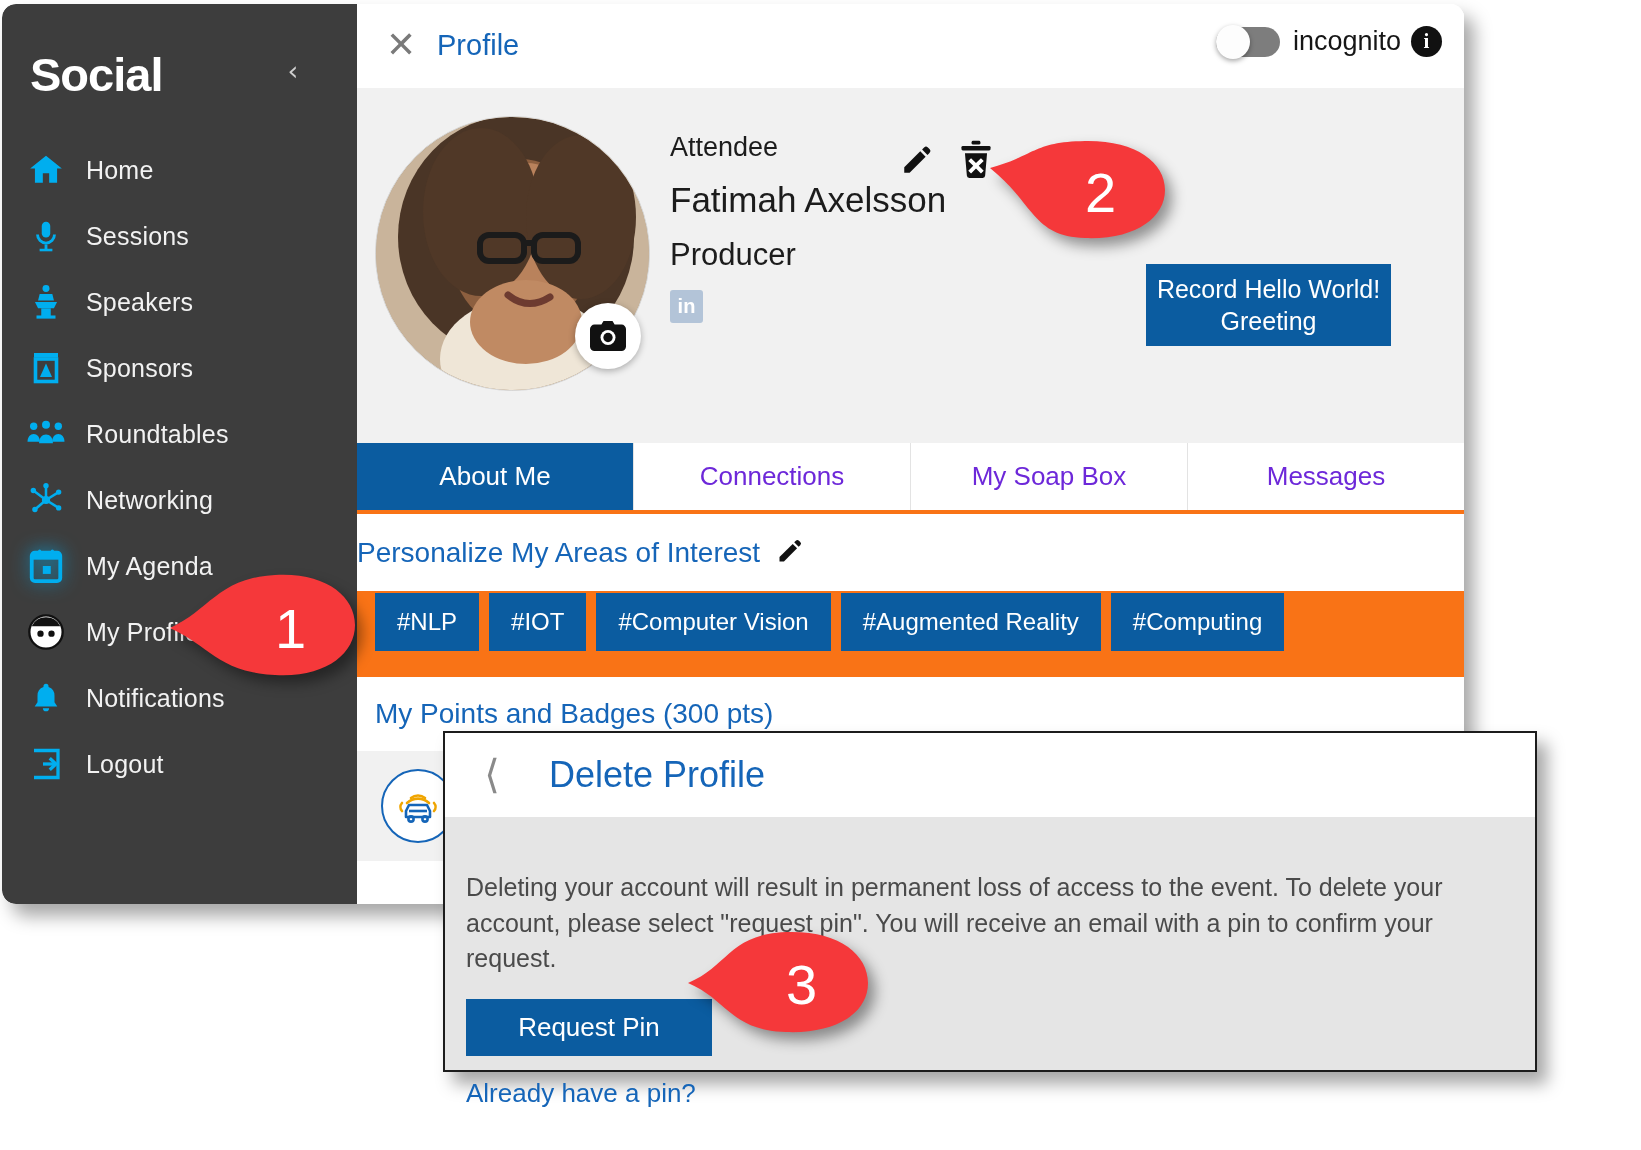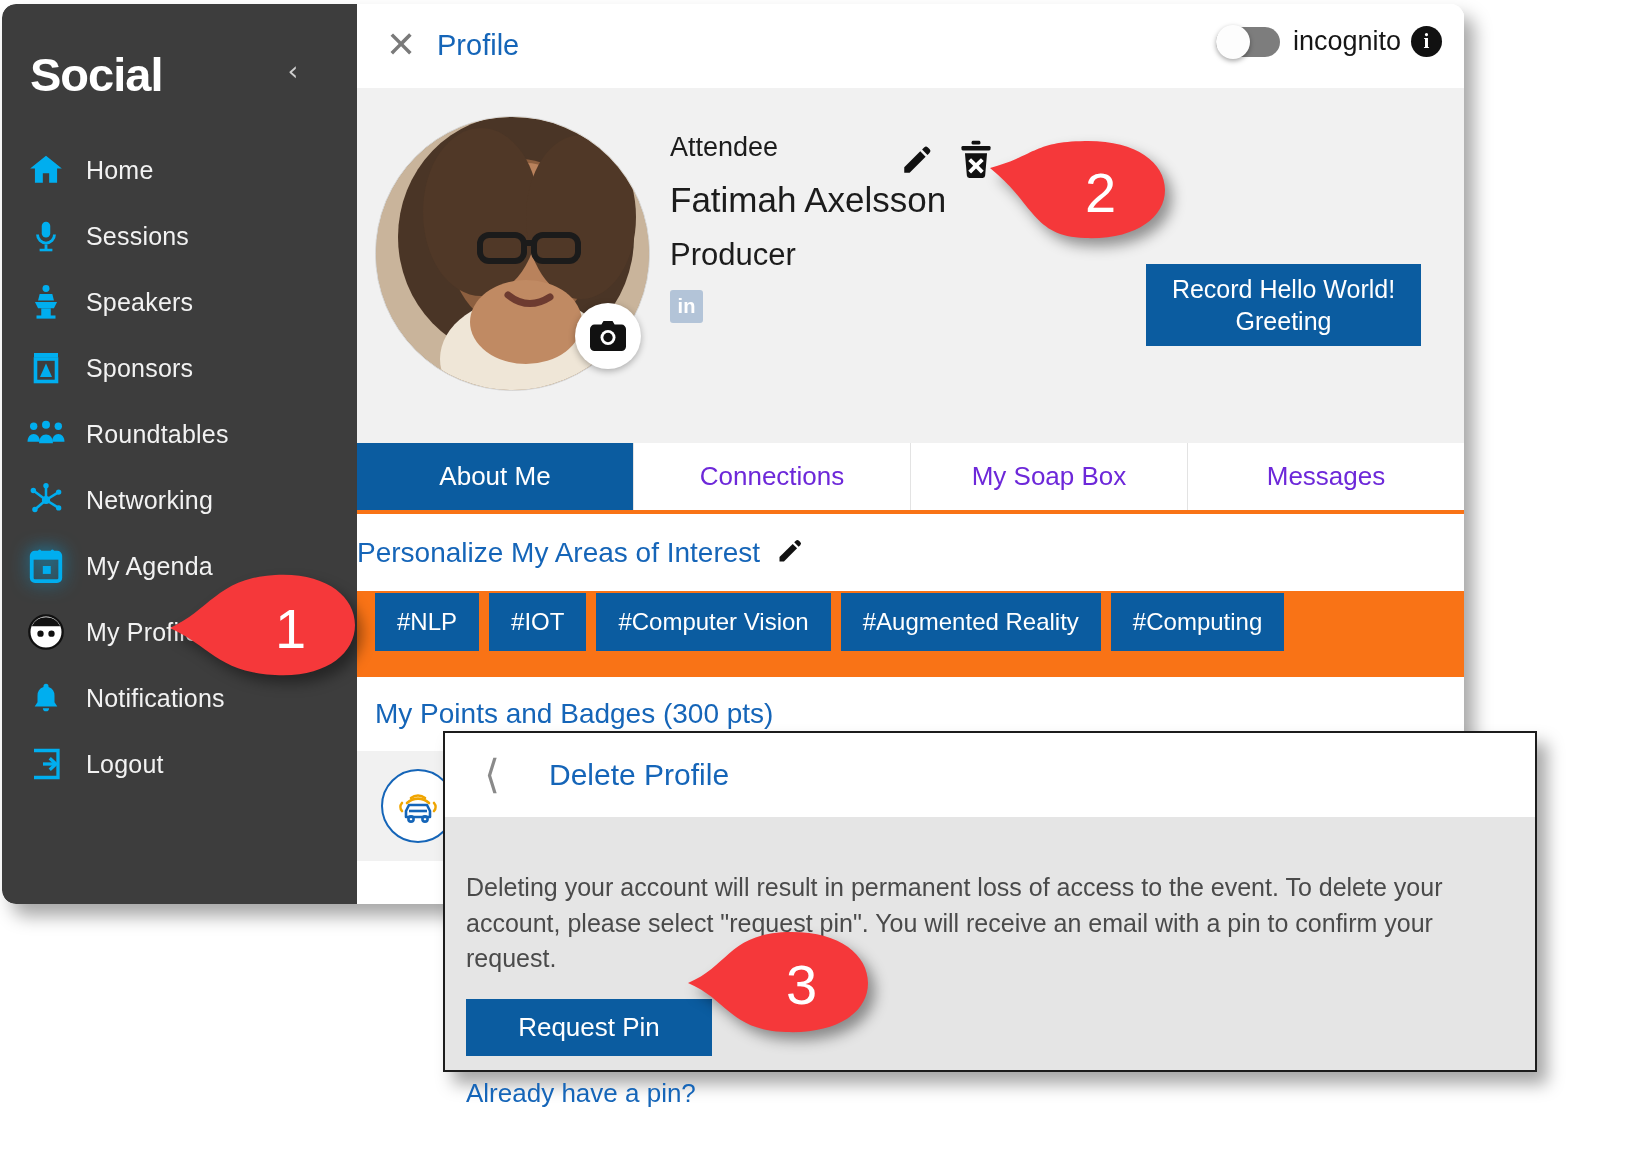--- a/index.html
+++ b/index.html
@@ -55,7 +55,7 @@
     justify-content:center;color:#ffffff;font-weight:bold;font-size:20px;cursor:pointer;}
   .edit-pencil{position:absolute;left:543px;top:55px;cursor:pointer;}
   .trash-btn{position:absolute;left:603px;top:52px;cursor:pointer;}
-  .record-btn{position:absolute;left:789px;top:176px;width:275px;min-height:82px;background:#0b5ca0;color:#ffffff;
+  .record-btn{position:absolute;left:789px;top:176px;width:245px;min-height:82px;background:#0b5ca0;color:#ffffff;
     font-size:25px;text-align:center;display:flex;align-items:center;justify-content:center;cursor:pointer;line-height:1.28;}
 
   

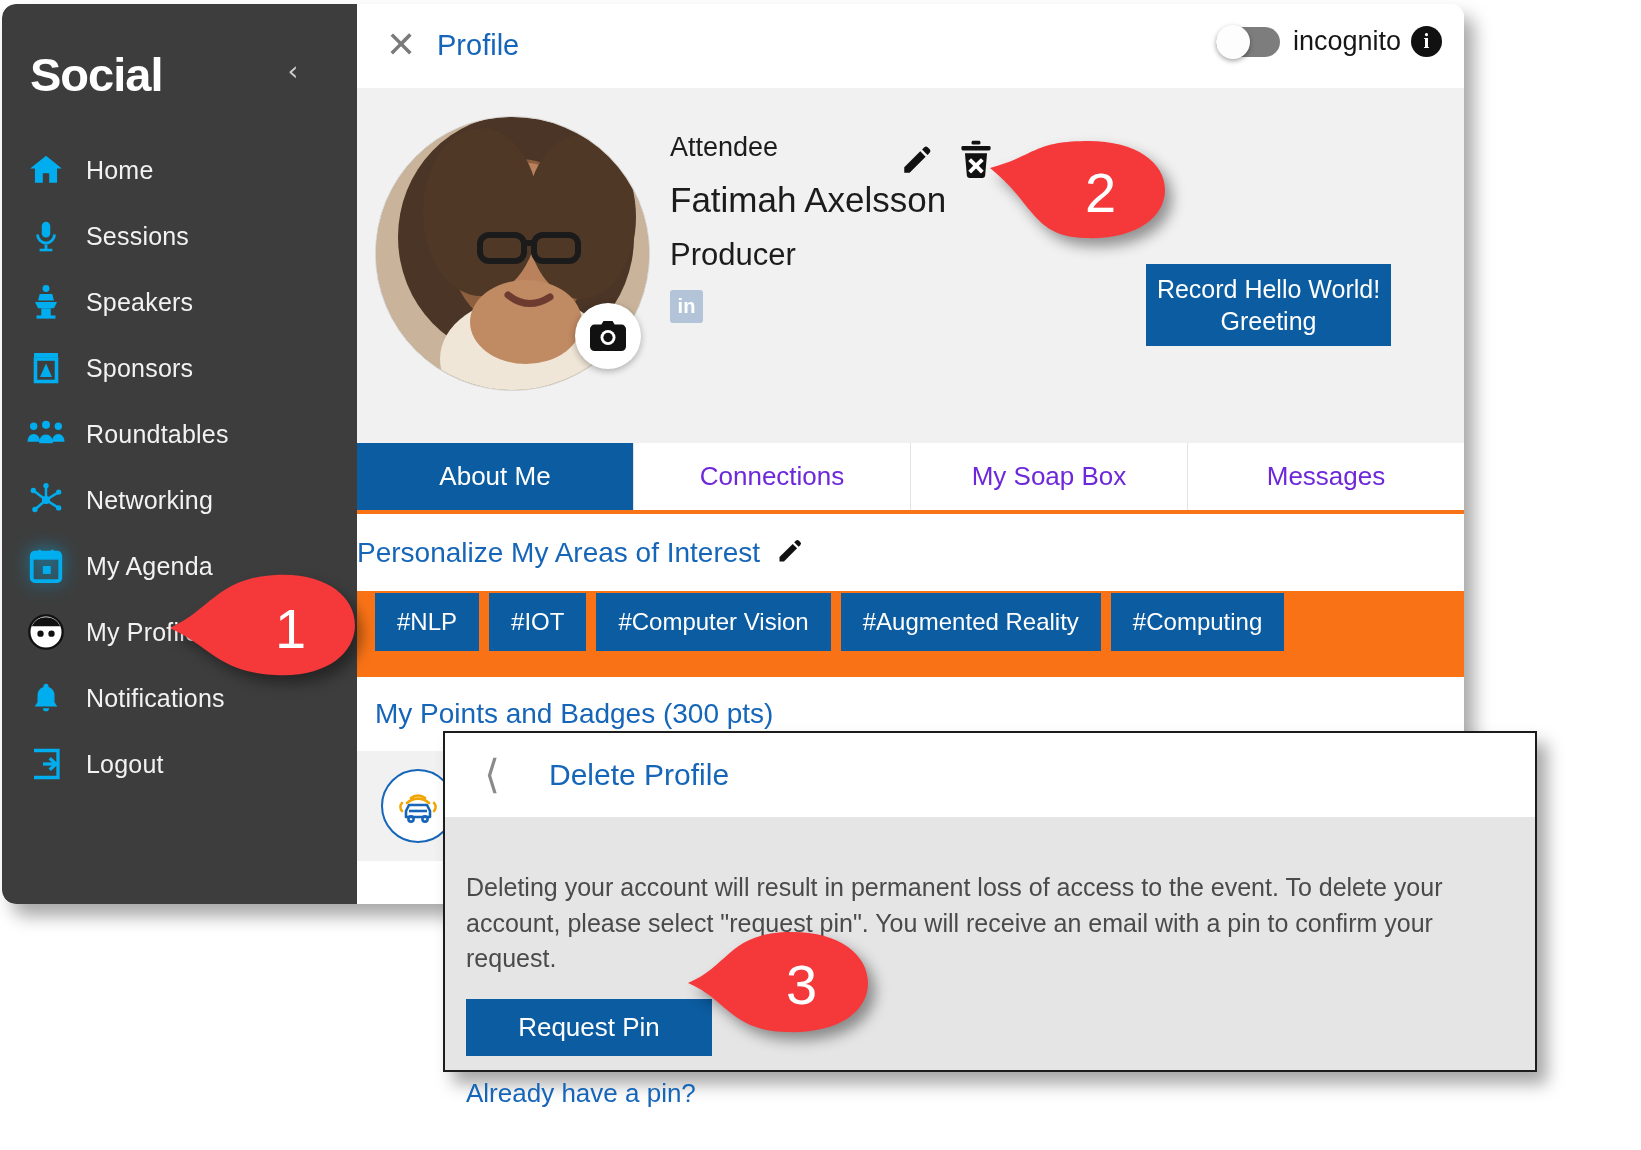--- a/index.html
+++ b/index.html
@@ -84,7 +84,7 @@
   .dlg-head{height:84px;display:flex;align-items:center;padding-left:26px;background:#ffffff;}
   .dlg-back{width:42px;height:42px;color:#8a8a8a;font-size:40px;line-height:40px;text-align:center;cursor:pointer;
     font-weight:300;font-family:"DejaVu Sans",sans-serif;}
-  .dlg-title{margin-left:36px;font-size:30px;color:#1565b8;}
+  .dlg-title{margin-left:36px;font-size:36px;color:#1565b8;}
   .dlg-body{height:253px;background:#e5e5e5;padding:53px 28px 0 21px;box-sizing:border-box;}
   .dlg-text{font-size:25px;color:#4a4a4a;line-height:1.42;max-width:1010px;}
   .req-pin{margin-top:22px;width:246px;height:57px;background:#0b5ca0;color:#ffffff;font-size:26px;display:flex;

